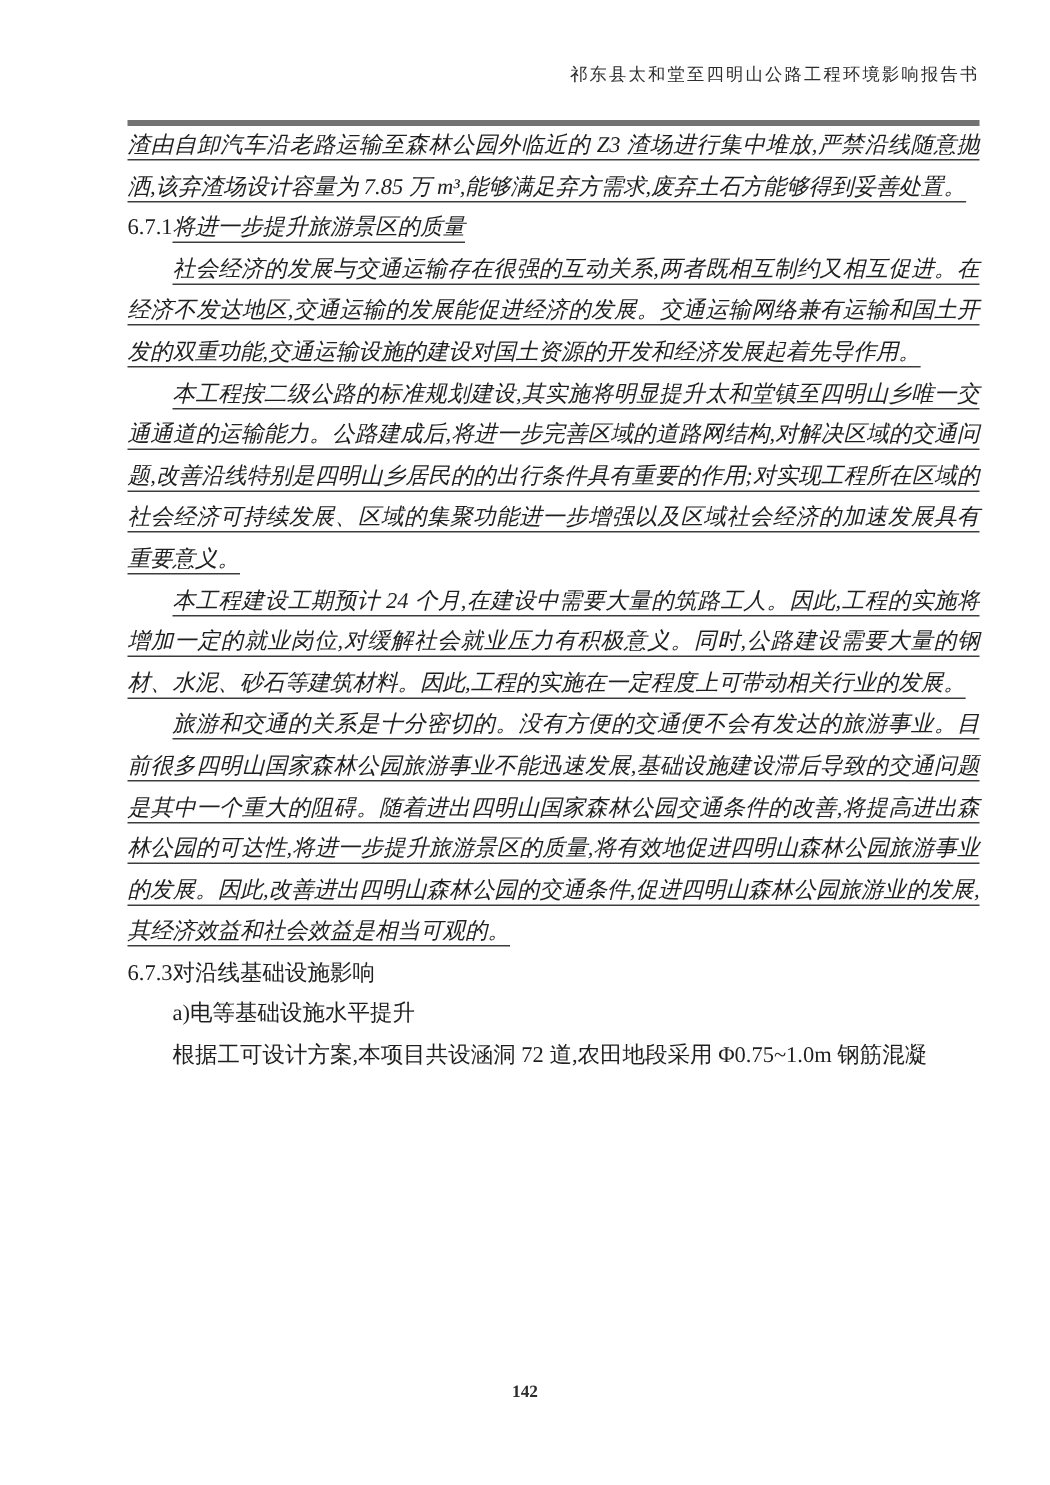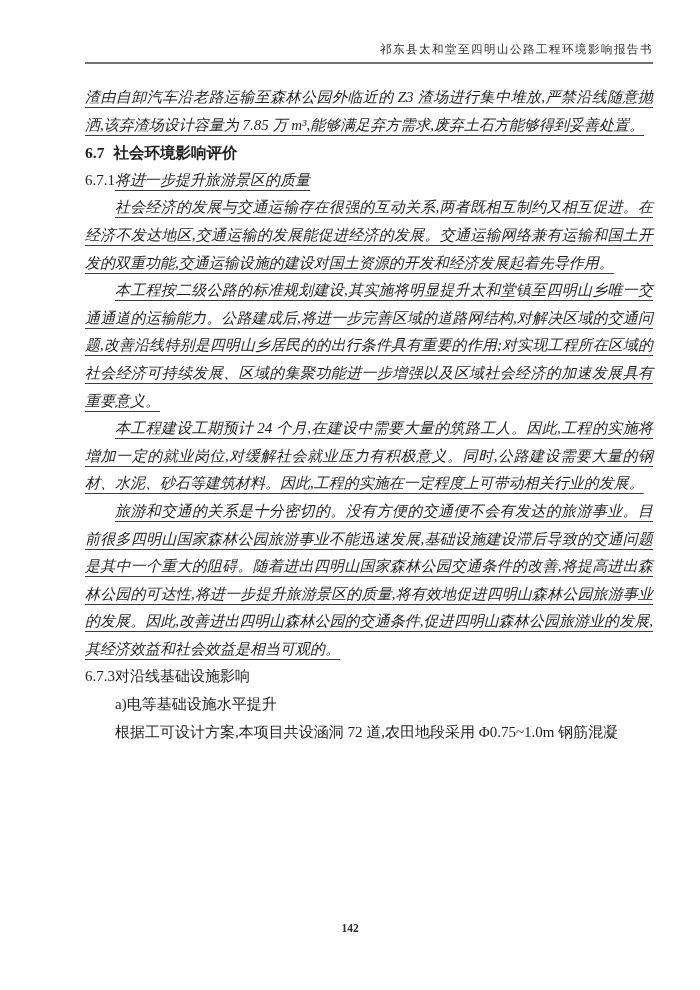--- a/index.html
+++ b/index.html
@@ -28,8 +28,8 @@
     font-size: 11.5px;
     letter-spacing: 1.5px;
     color: #2d2d2d;
-    padding-bottom: 5px;
-    border-bottom: 2px solid #737373;
+    padding-bottom: 23px;
+    border-bottom: 4px solid #737373;
     white-space: nowrap;
   }
   

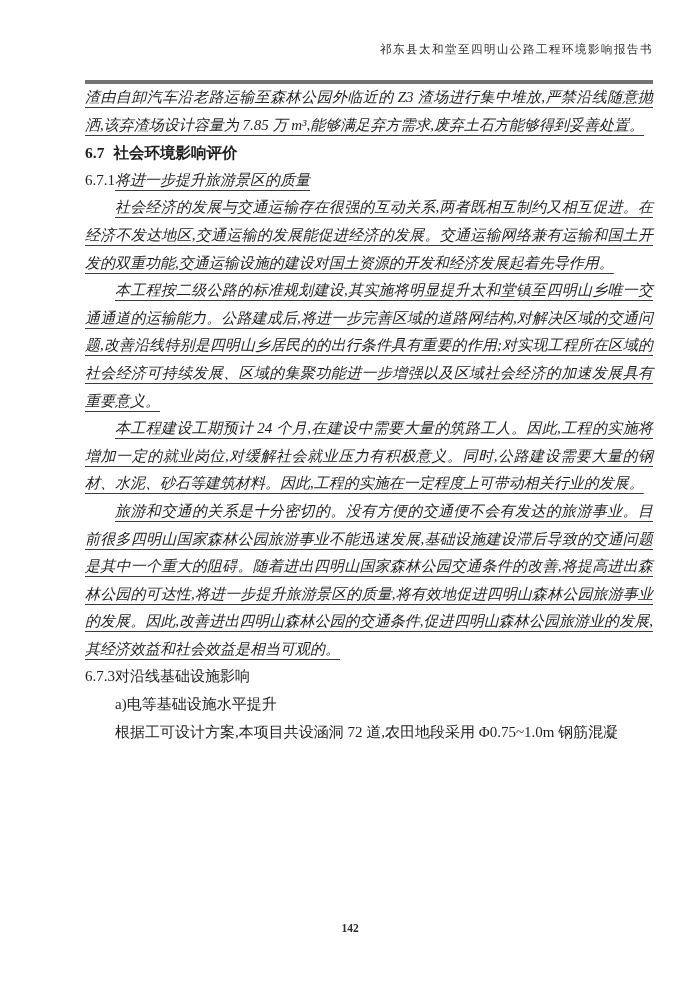--- a/index.html
+++ b/index.html
@@ -100,9 +100,6 @@
 
     <p class="ins no-indent">渣由自卸汽车沿老路运输至森林公园外临近的 Z3 渣场进行集中堆放,严禁沿线随意抛洒,该弃渣场设计容量为 7.85 万 m³,能够满足弃方需求,废弃土石方能够得到妥善处置。</p>
 
-    <h2>
-      <span class="h-num-major">6.7</span><span>社会环境影响评价</span>
-    </h2>
 
     <h3>
       <span class="h-num">6.7.1</span><span class="ins">将进一步提升旅游景区的质量</span>

